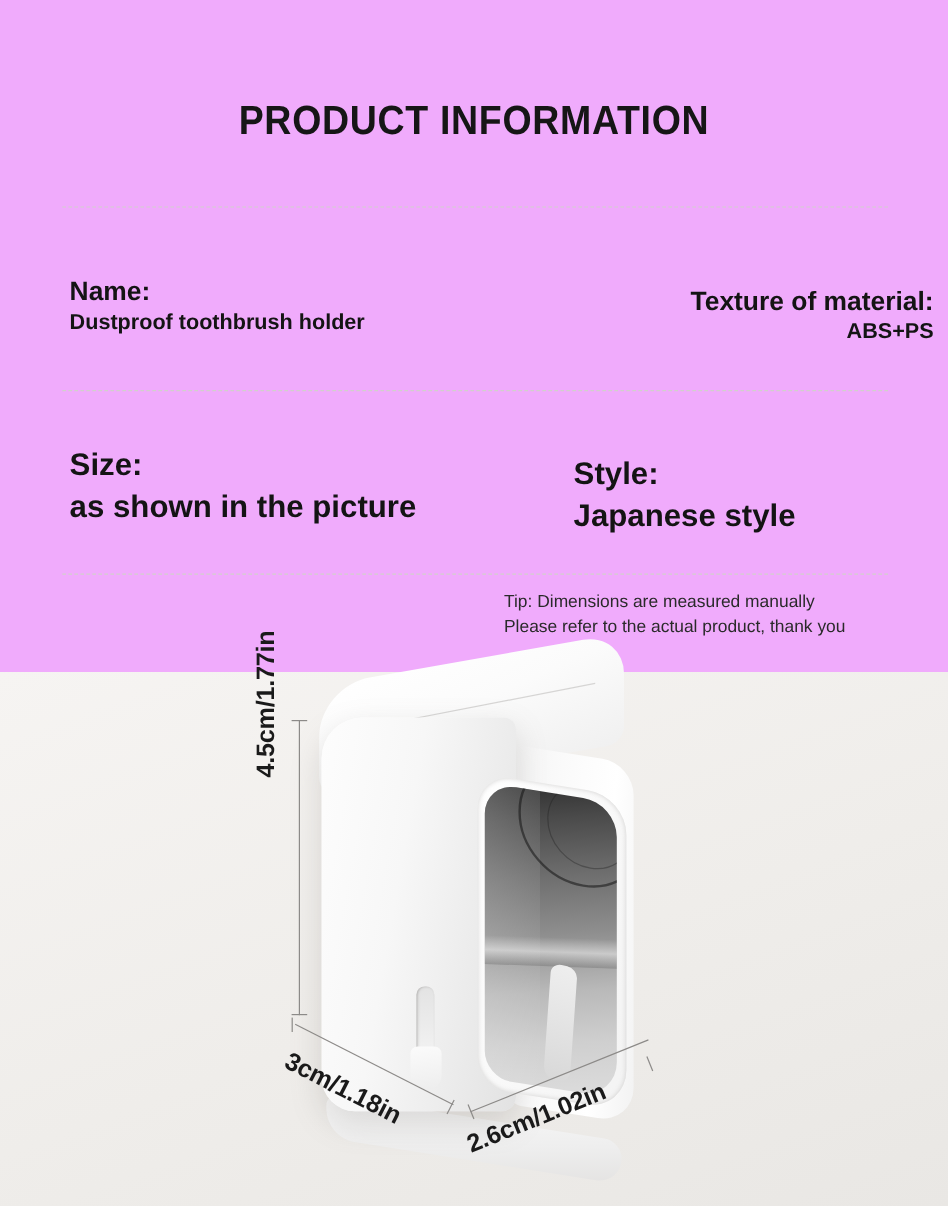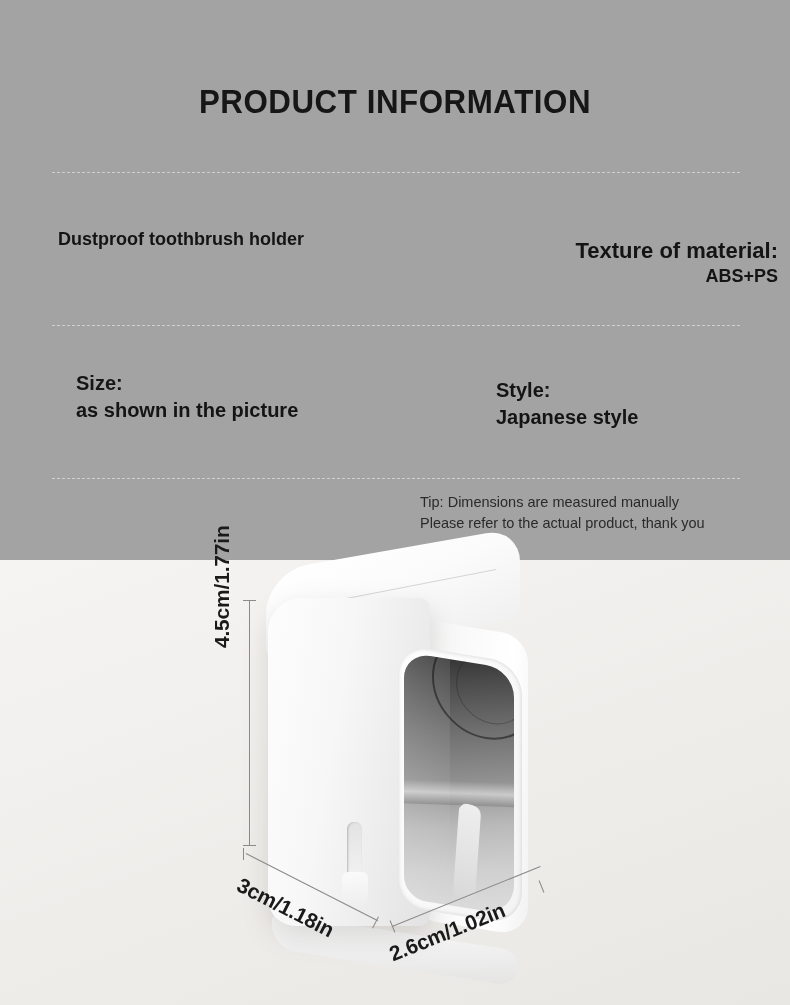--- a/index.html
+++ b/index.html
@@ -16,7 +16,7 @@
     position:relative;
     width:790px;
     height:1005px;
-    background:#a3a3a3;
+    background:#f0abfc;
   }
 
   

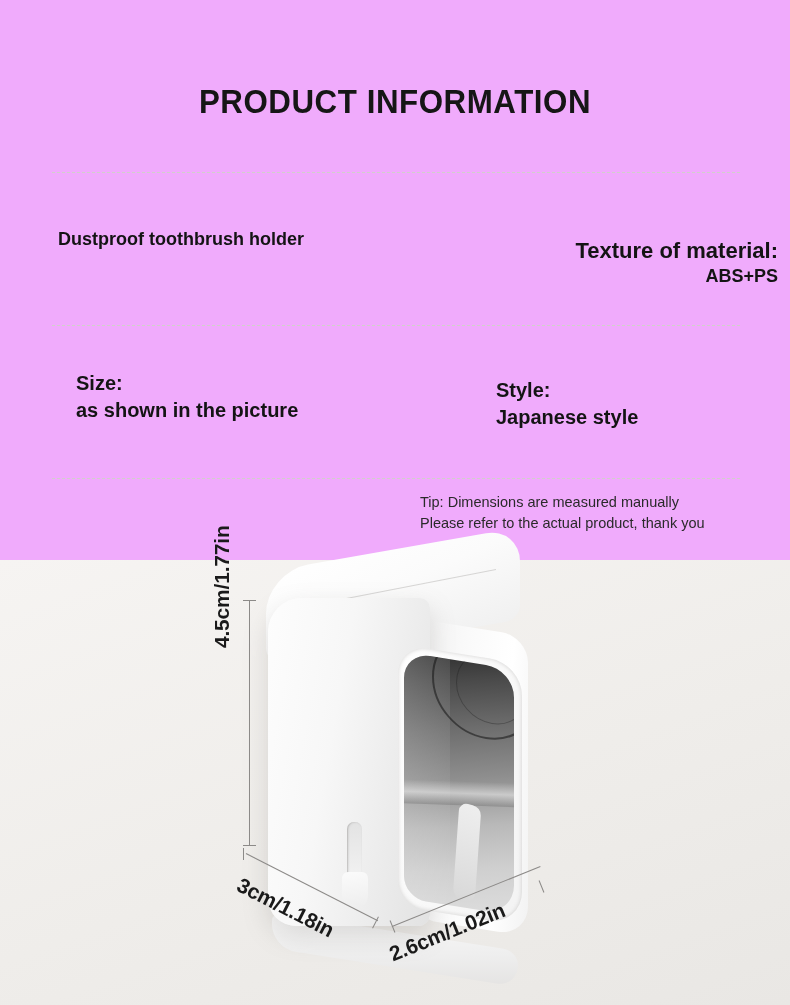--- a/index.html
+++ b/index.html
@@ -312,6 +312,7 @@
 
   <div class="spec-row row1">
     <div class="spec-cell left">
+      <div class="spec-label">Name:</div>
       <div class="spec-value">Dustproof toothbrush holder</div>
     </div>
     <div class="spec-cell right">

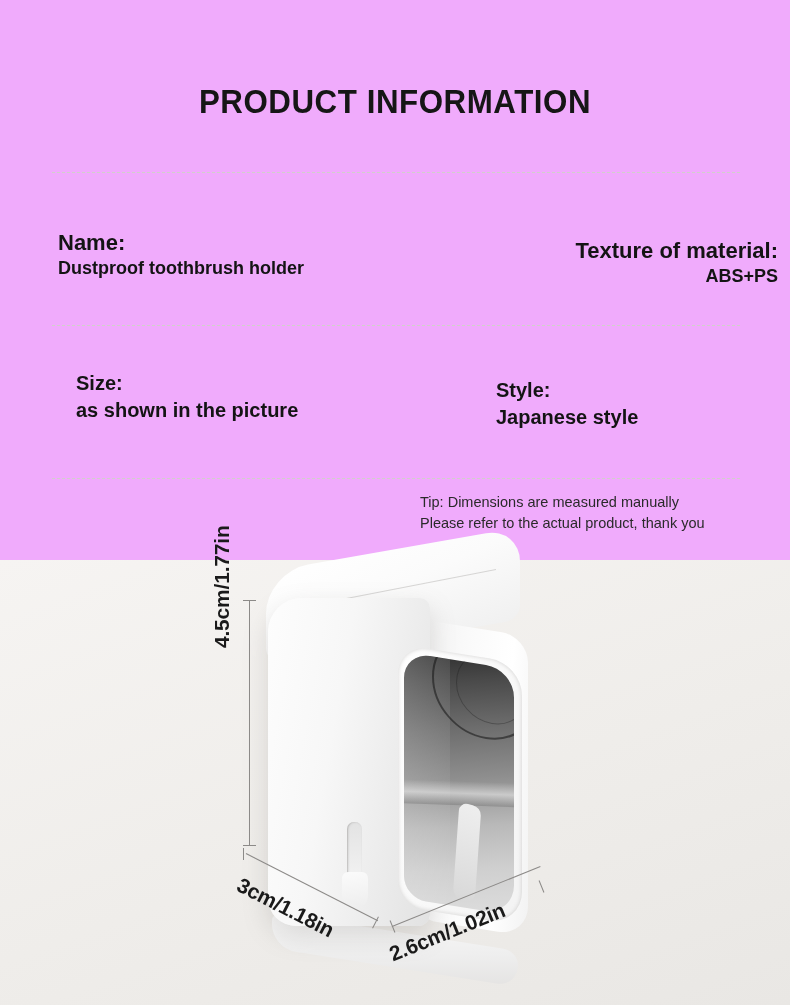--- a/index.html
+++ b/index.html
@@ -76,8 +76,7 @@
   .spec-row.row2 .spec-label,
   .spec-row.row2 .spec-value {
     font-weight:600;
-    font-size:20px;
-    margin-left:18px;
+    font-size:26px;
   }
 
   

